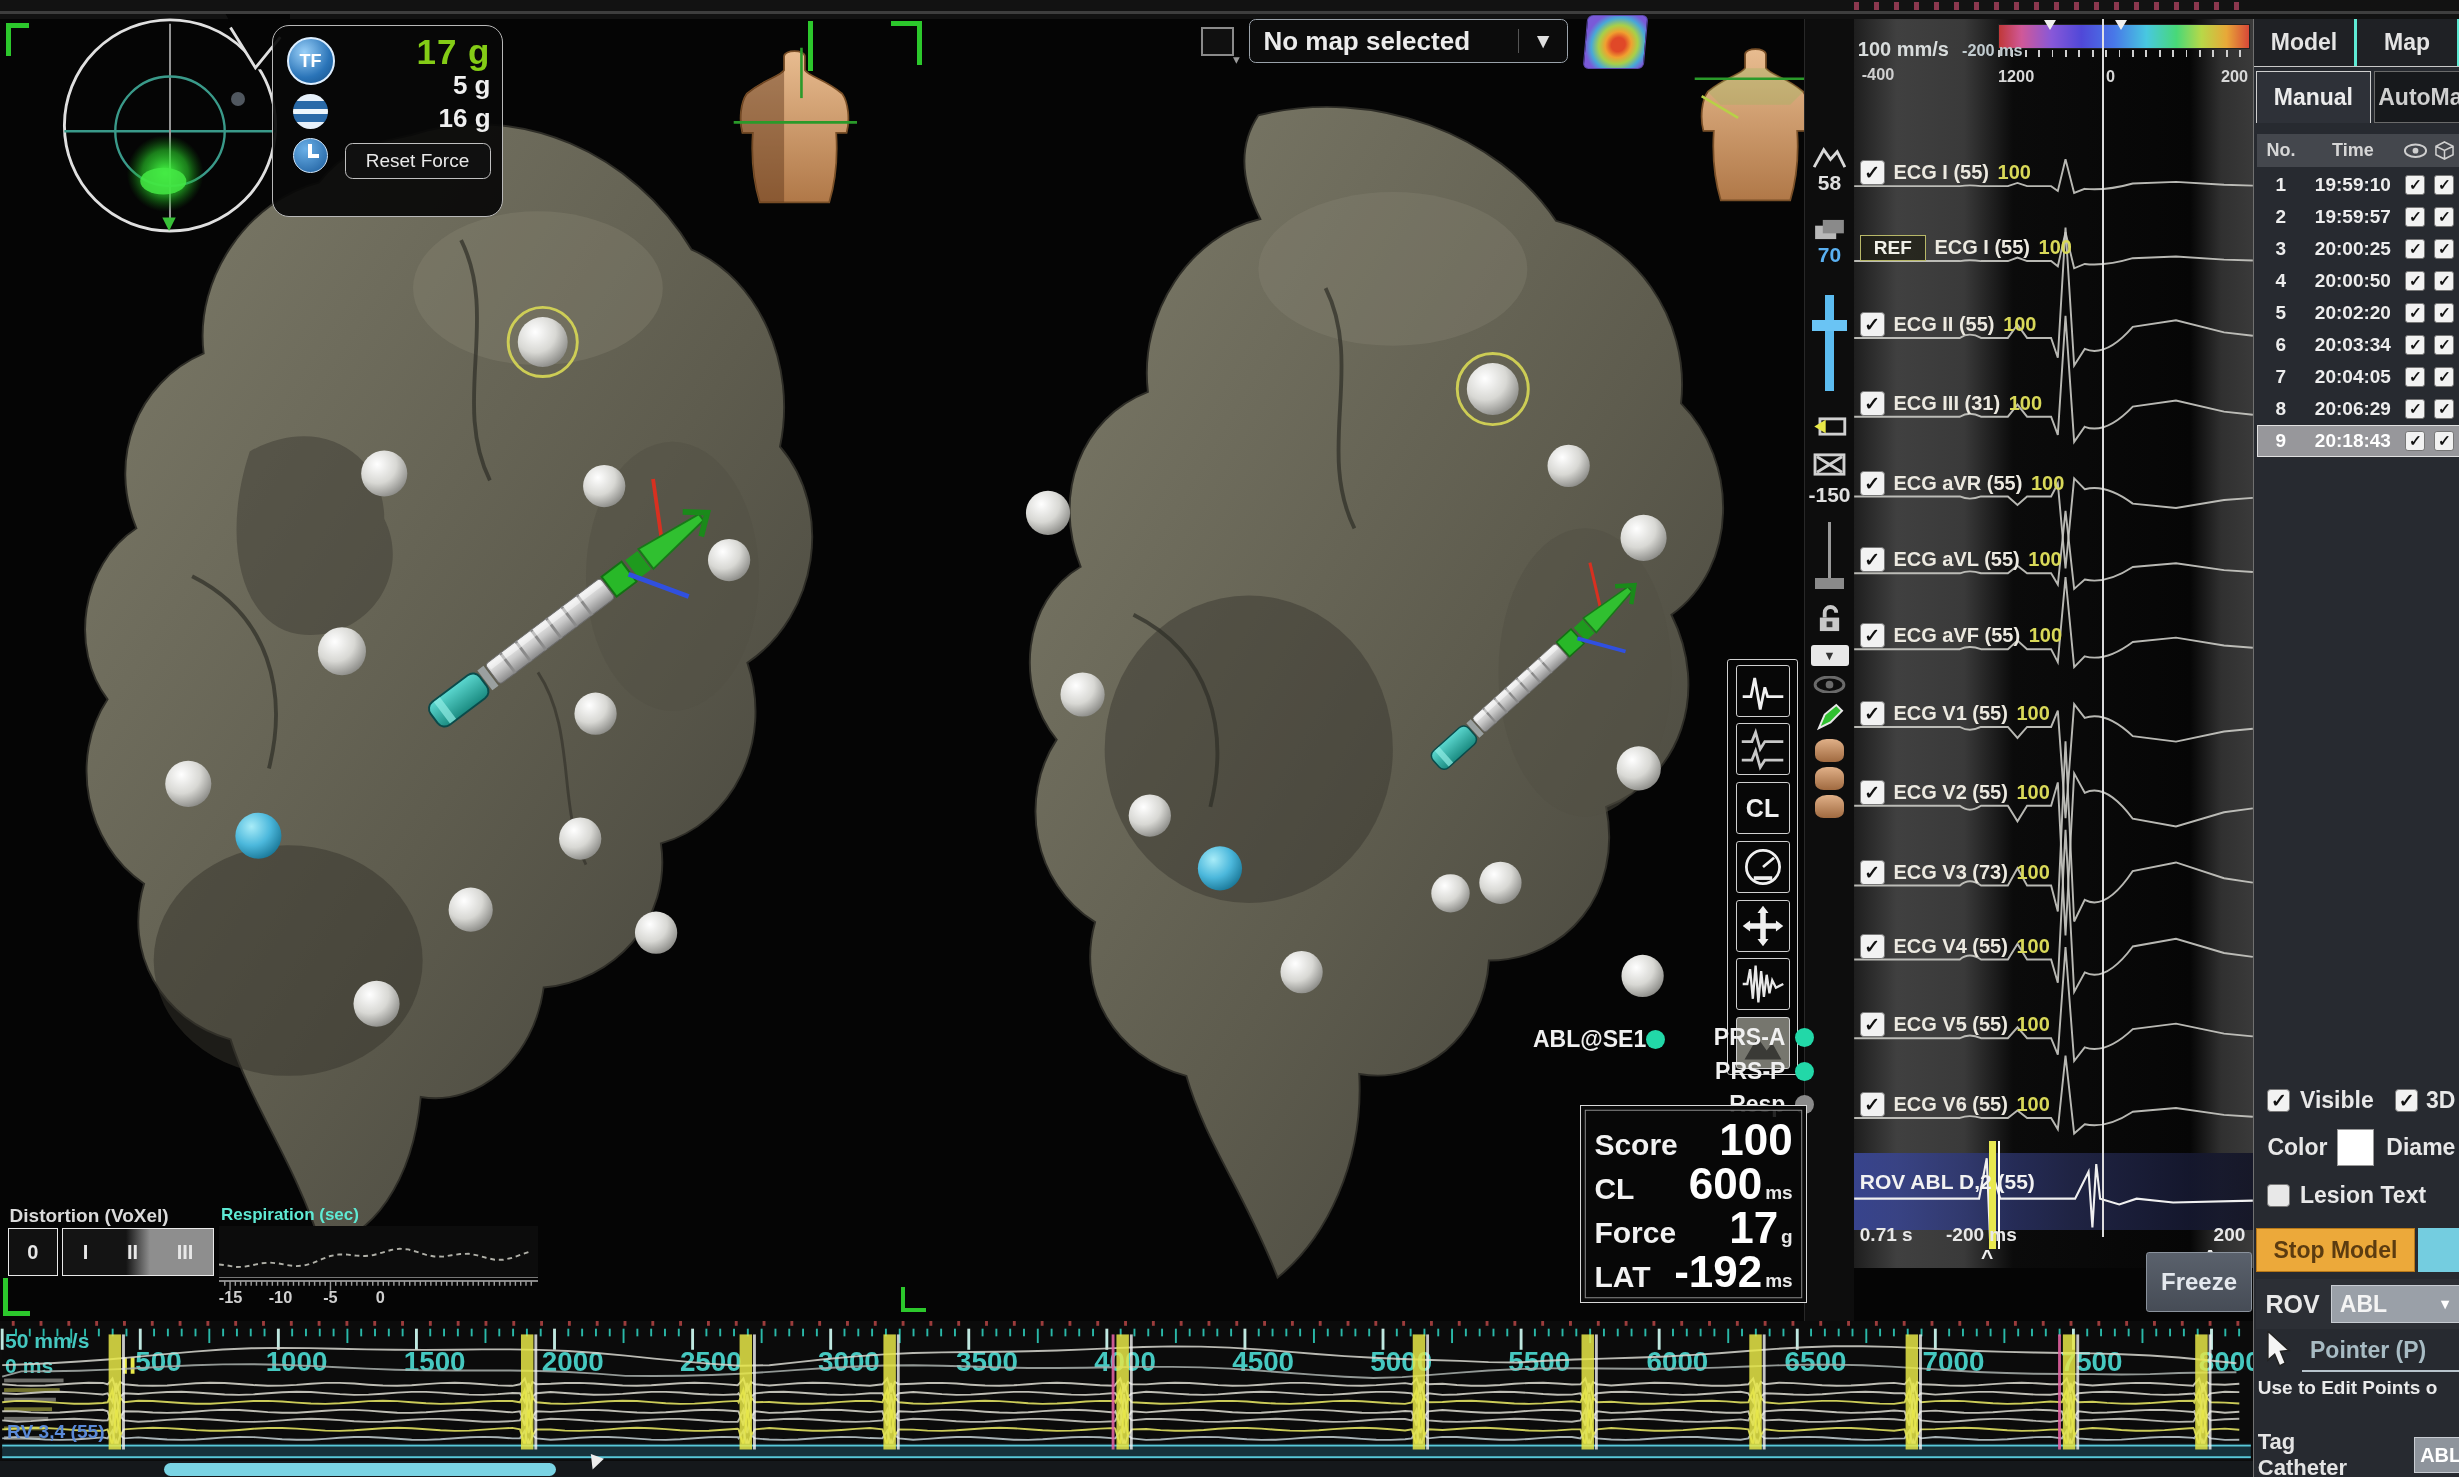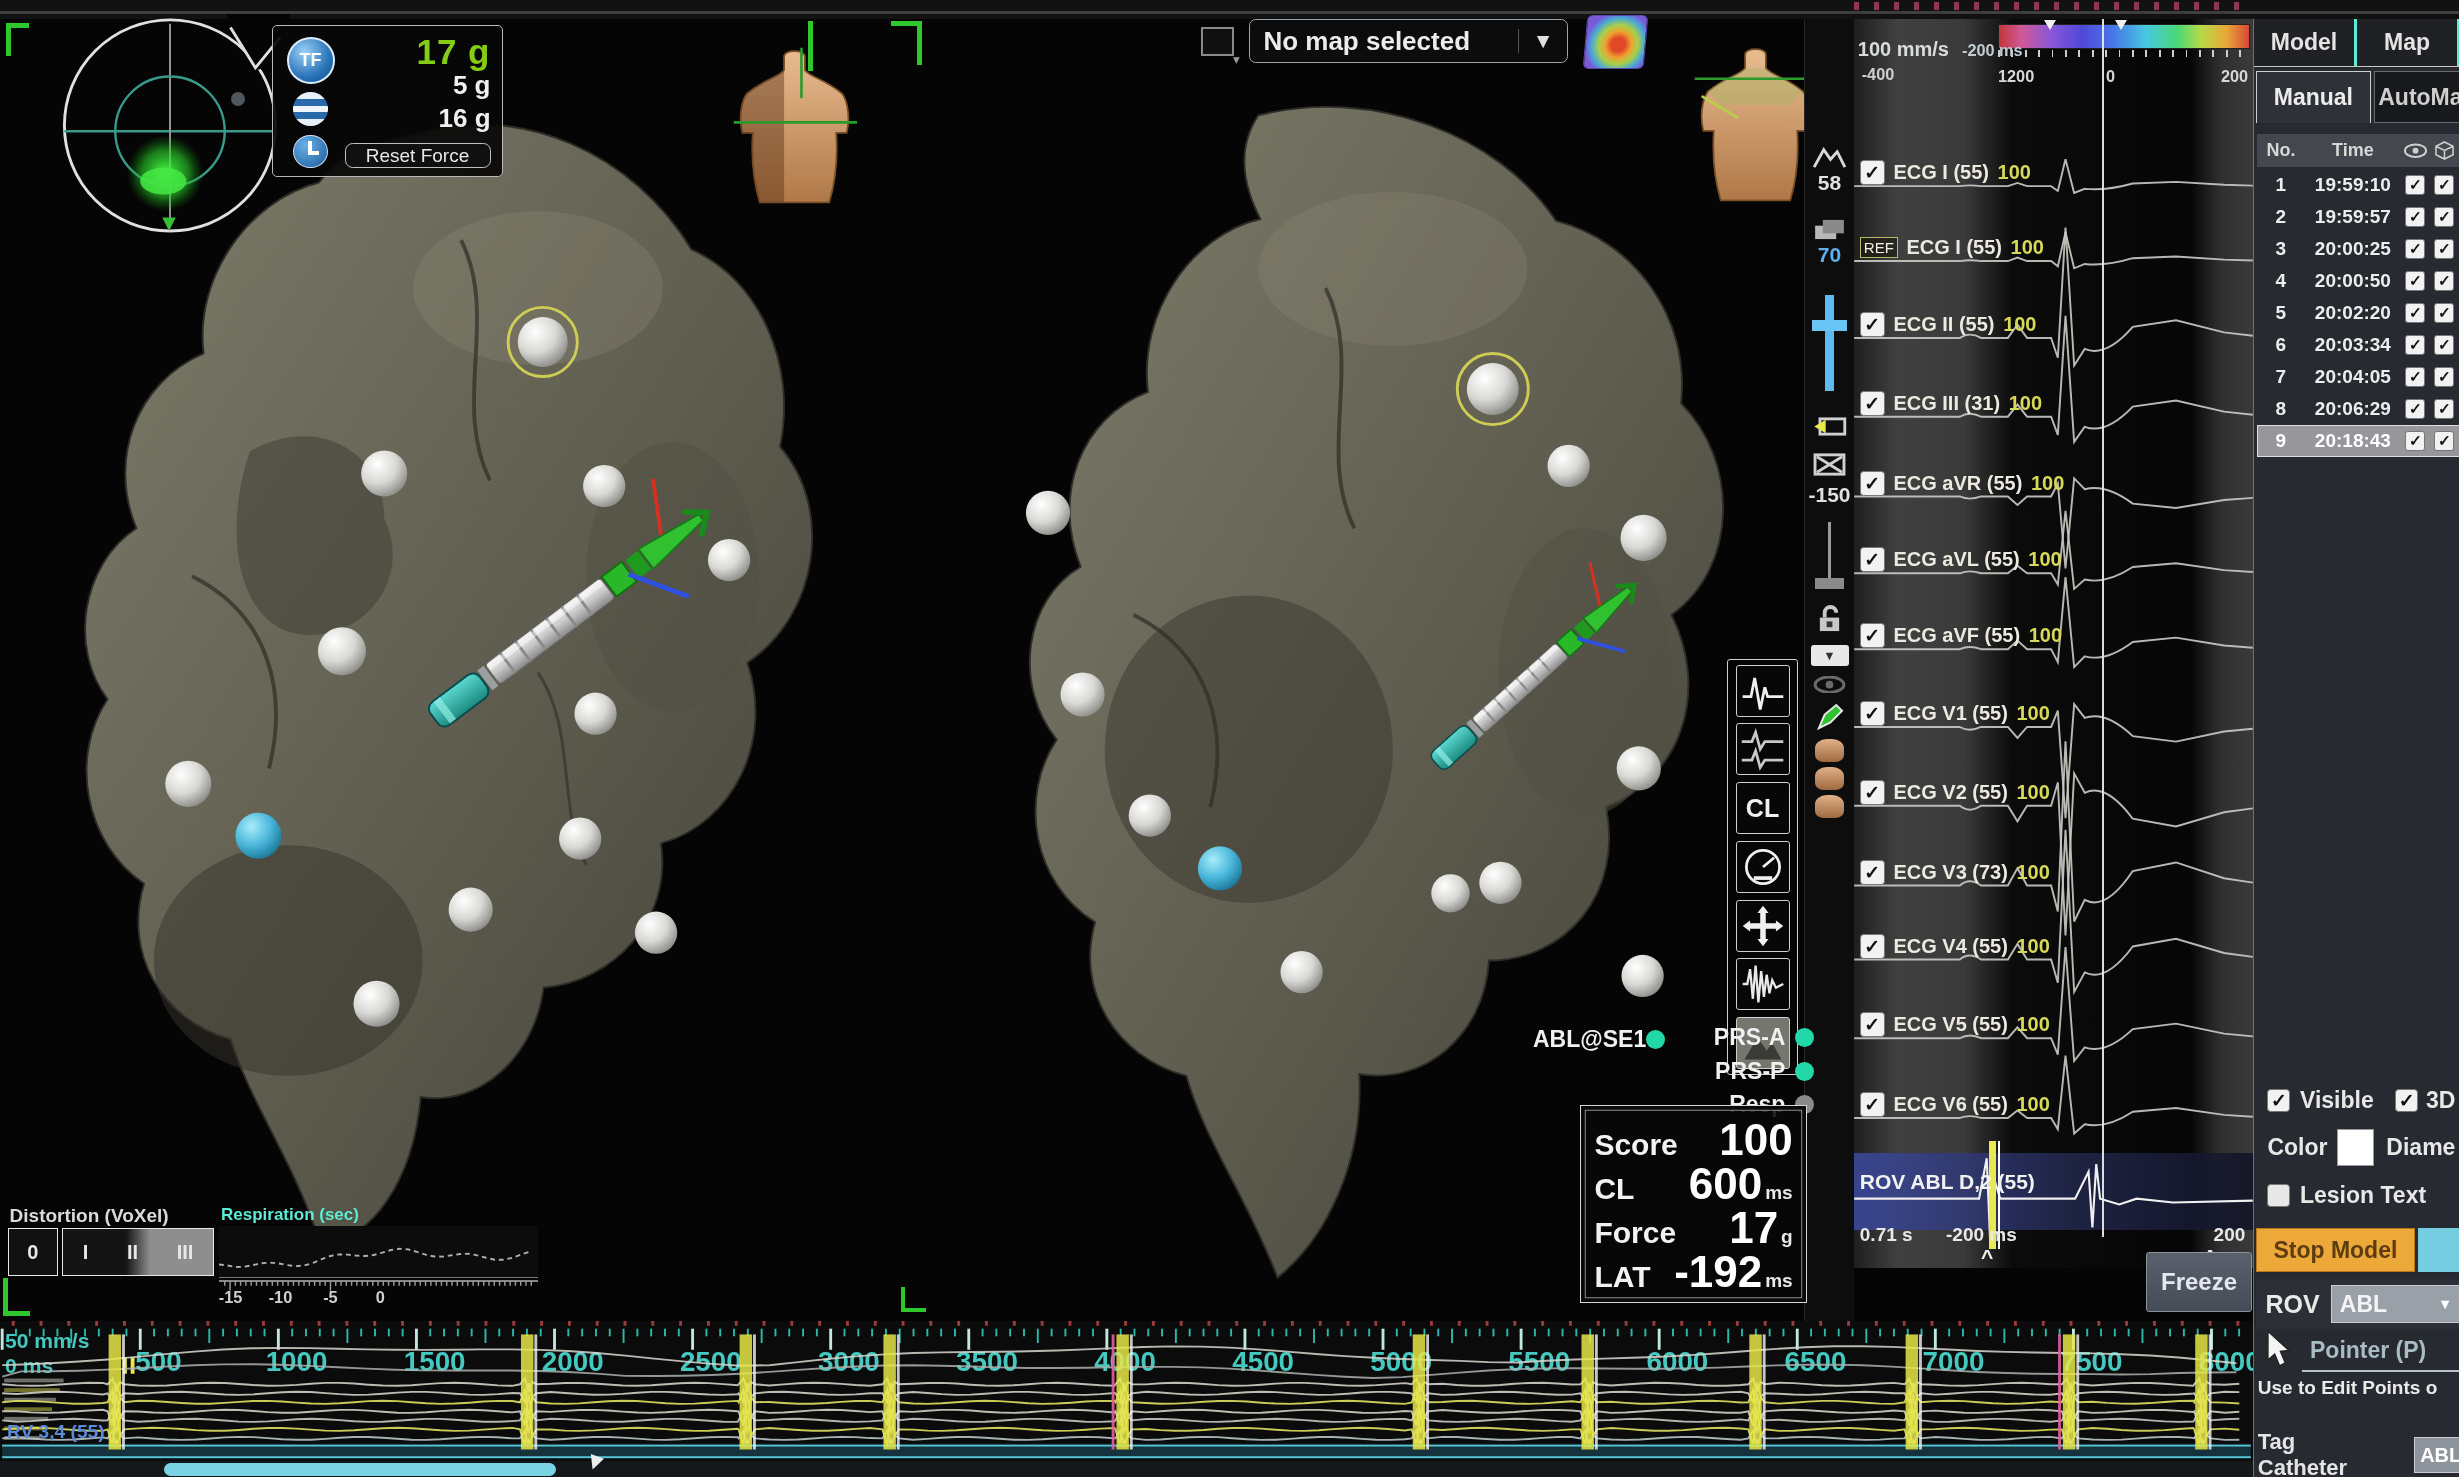--- a/index.html
+++ b/index.html
@@ -21,7 +21,7 @@
 .gm-bm{left:901px;top:1287px;width:25px;height:25px;border-left:4.8px solid #2cc82c;border-bottom:4.8px solid #2cc82c}
 
 
-.force-panel{left:272px;top:25px;width:231px;height:152px;background:rgba(8,8,8,.93);border:1.9px solid #b8b8b8;border-radius:5px;display:flex;padding:7.7px 9.6px;z-index:5}
+.force-panel{left:272px;top:25px;width:231px;height:192px;background:rgba(8,8,8,.93);border:1.9px solid #b8b8b8;border-radius:17px;display:flex;padding:7.7px 9.6px;z-index:5}
 .fp-icons{width:56px;display:flex;flex-direction:column;align-items:center;gap:8.6px;padding-top:3.8px}
 .tf-circle{width:48px;height:48px;border-radius:50%;background:radial-gradient(circle at 35% 30%,#9ad0f8,#2a74b8 60%,#134e86);border:2.9px solid #dceeff;color:#fff;font-weight:bold;font-size:18px;display:flex;align-items:center;justify-content:center}
 .eq-circle{width:35px;height:35px;border-radius:50%;background:linear-gradient(180deg,#e6f0fa 0 20%,#2a6aa8 20% 42%,#eef6fc 42% 58%,#2a6aa8 58% 80%,#e6f0fa 80%)}

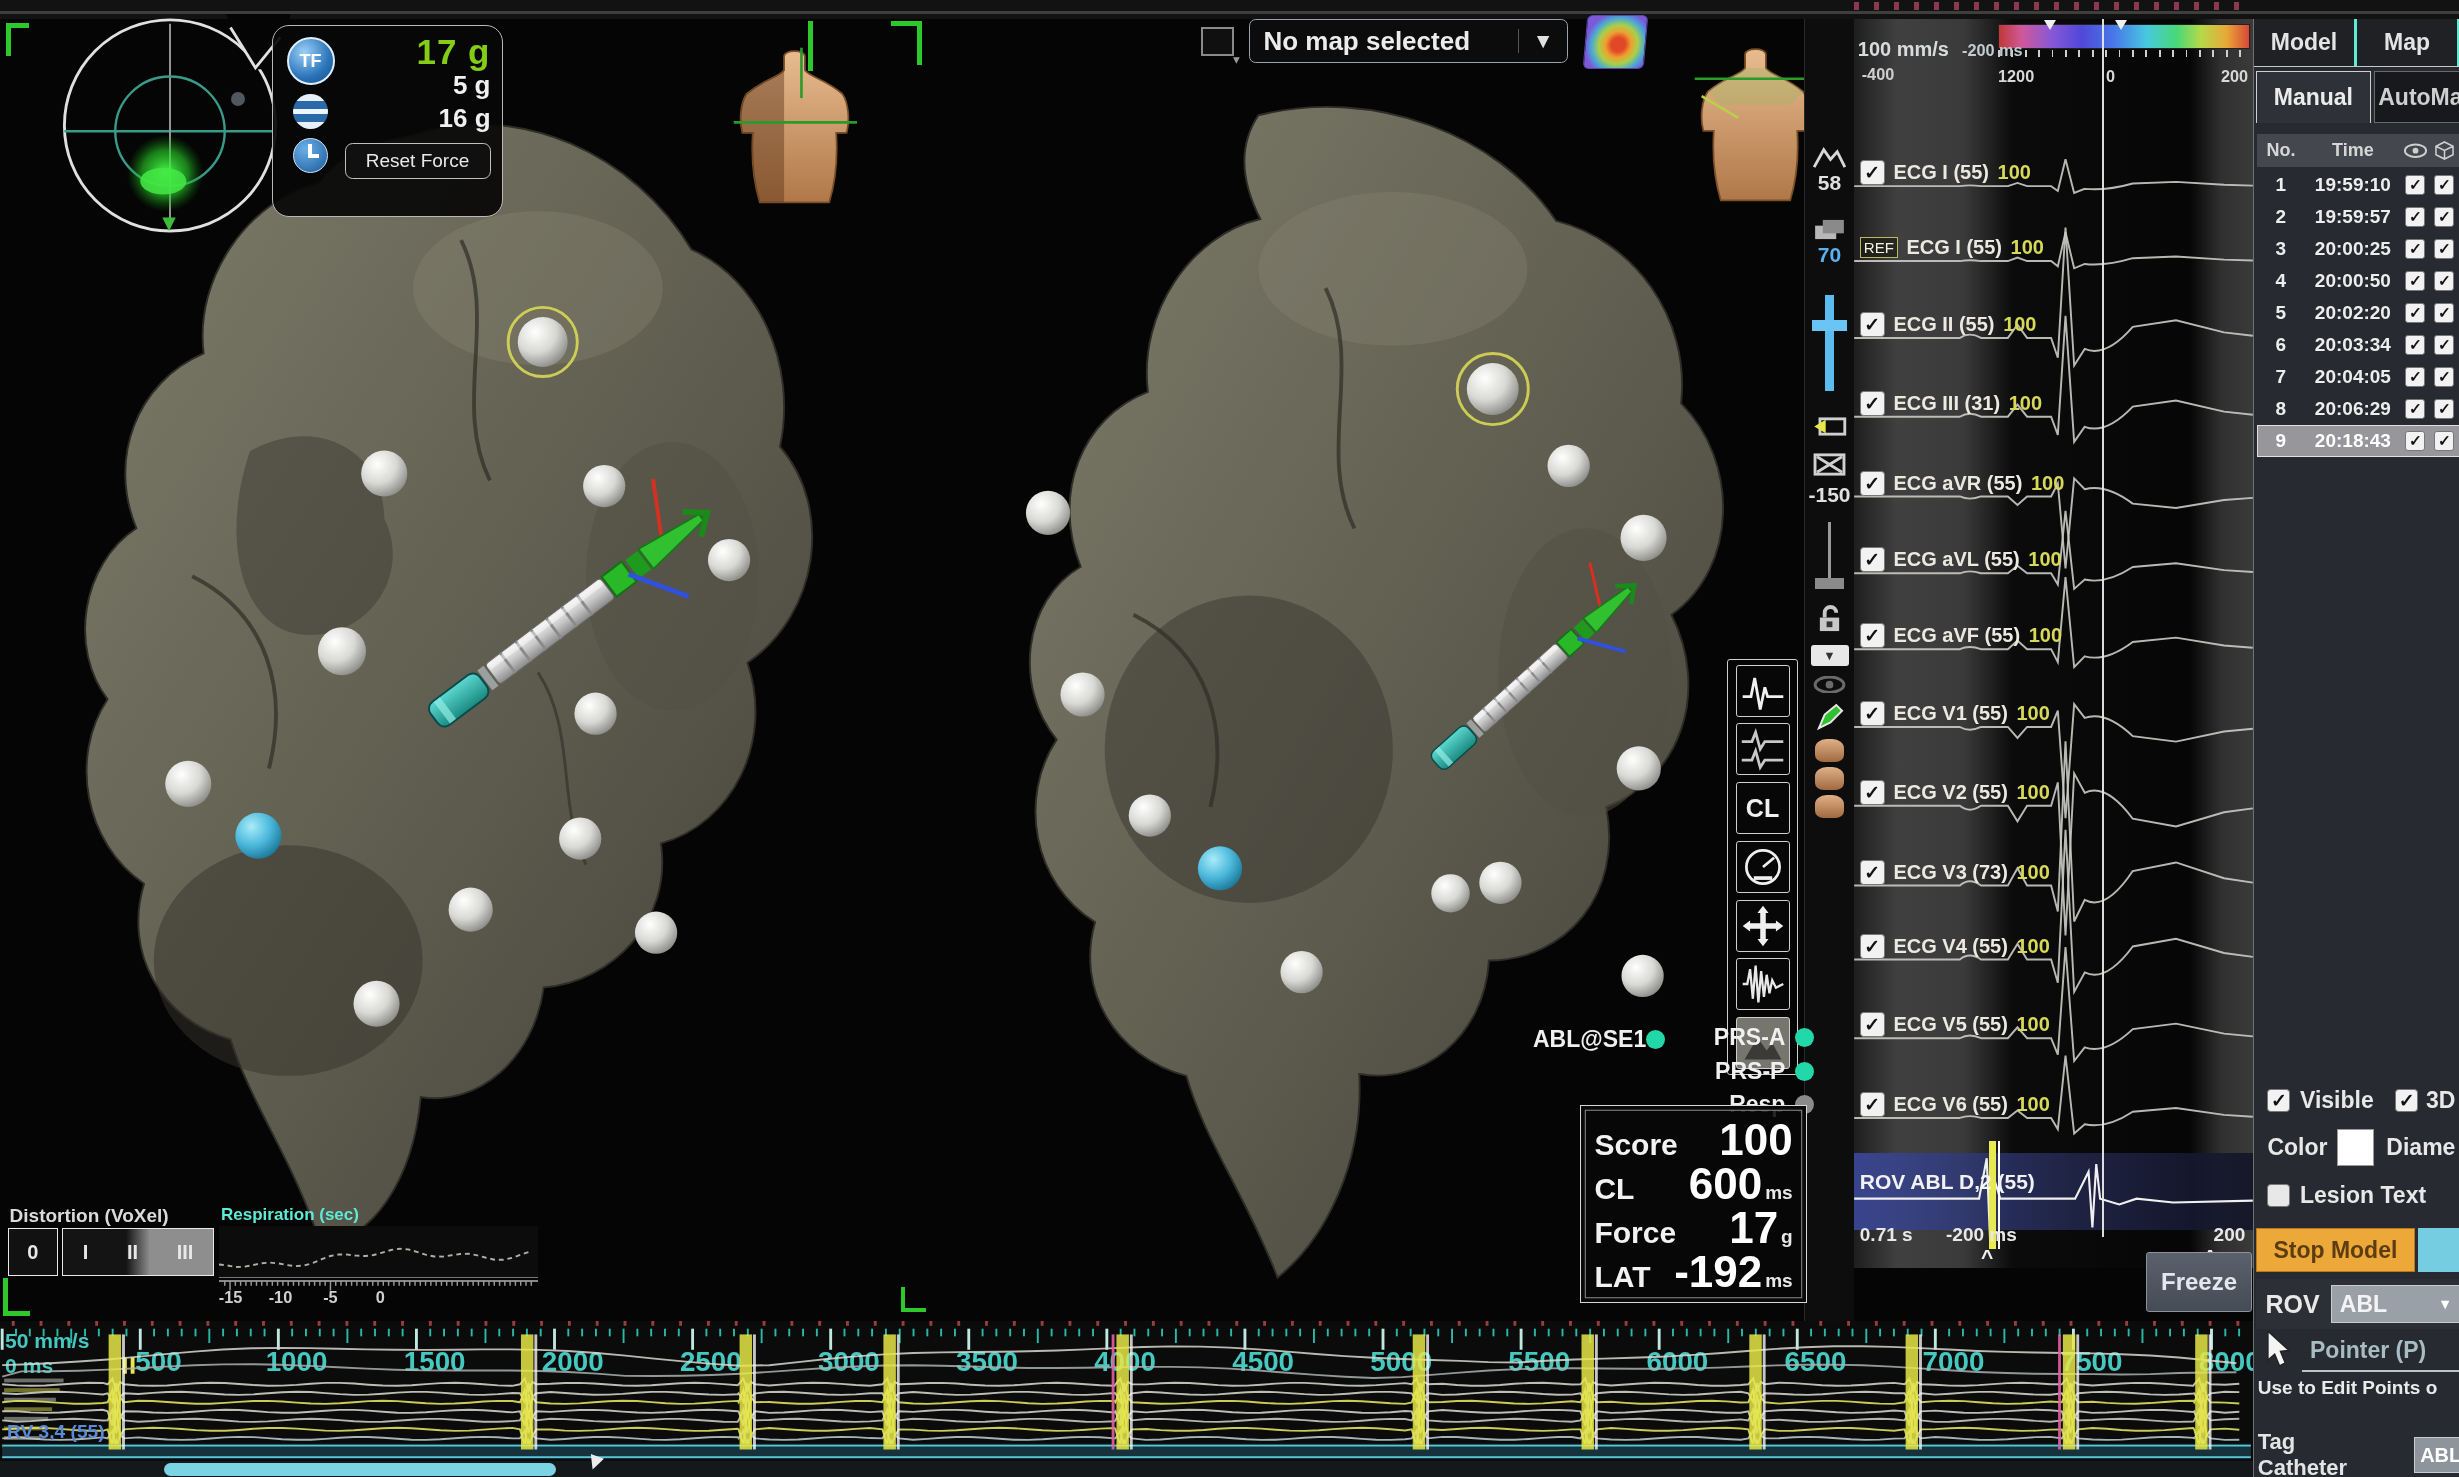--- a/index.html
+++ b/index.html
@@ -84,7 +84,7 @@
 .ecg-row{position:absolute;left:5.8px;height:29px;display:flex;align-items:center;gap:8.6px;font-size:20px;font-weight:bold;color:#ece9e0;z-index:2}
 .ecg-gain{color:#d8d858}
 .cb{width:25px;height:25px;background:#f2f2f2;border:1.9px solid #777;border-radius:3.8px;color:#111;font-size:19px;font-weight:bold;display:flex;align-items:center;justify-content:center;line-height:1;cursor:pointer}
-.ref-box{border:1.9px solid #b8b868;color:#f0f0e8;font-size:15px;font-weight:normal;padding:1px 3px;background:rgba(25,25,12,.6)}
+.ref-box{border:1.9px solid #b8b868;color:#f0f0e8;font-size:19px;font-weight:bold;padding:1px 13px;background:rgba(25,25,12,.6)}
 .rov-band{position:absolute;left:0;top:1134px;width:100%;height:77px;background:linear-gradient(90deg,#3c4aa0,#23284d 55%,#101225 100%);opacity:.85}
 .rov-label{position:absolute;left:5.8px;top:1151px;font-size:21px;font-weight:bold;color:#f2f2f2;z-index:2}
 .rov-spike-y{position:absolute;left:135px;top:1122px;width:6.7px;height:108px;background:#e8e850}

